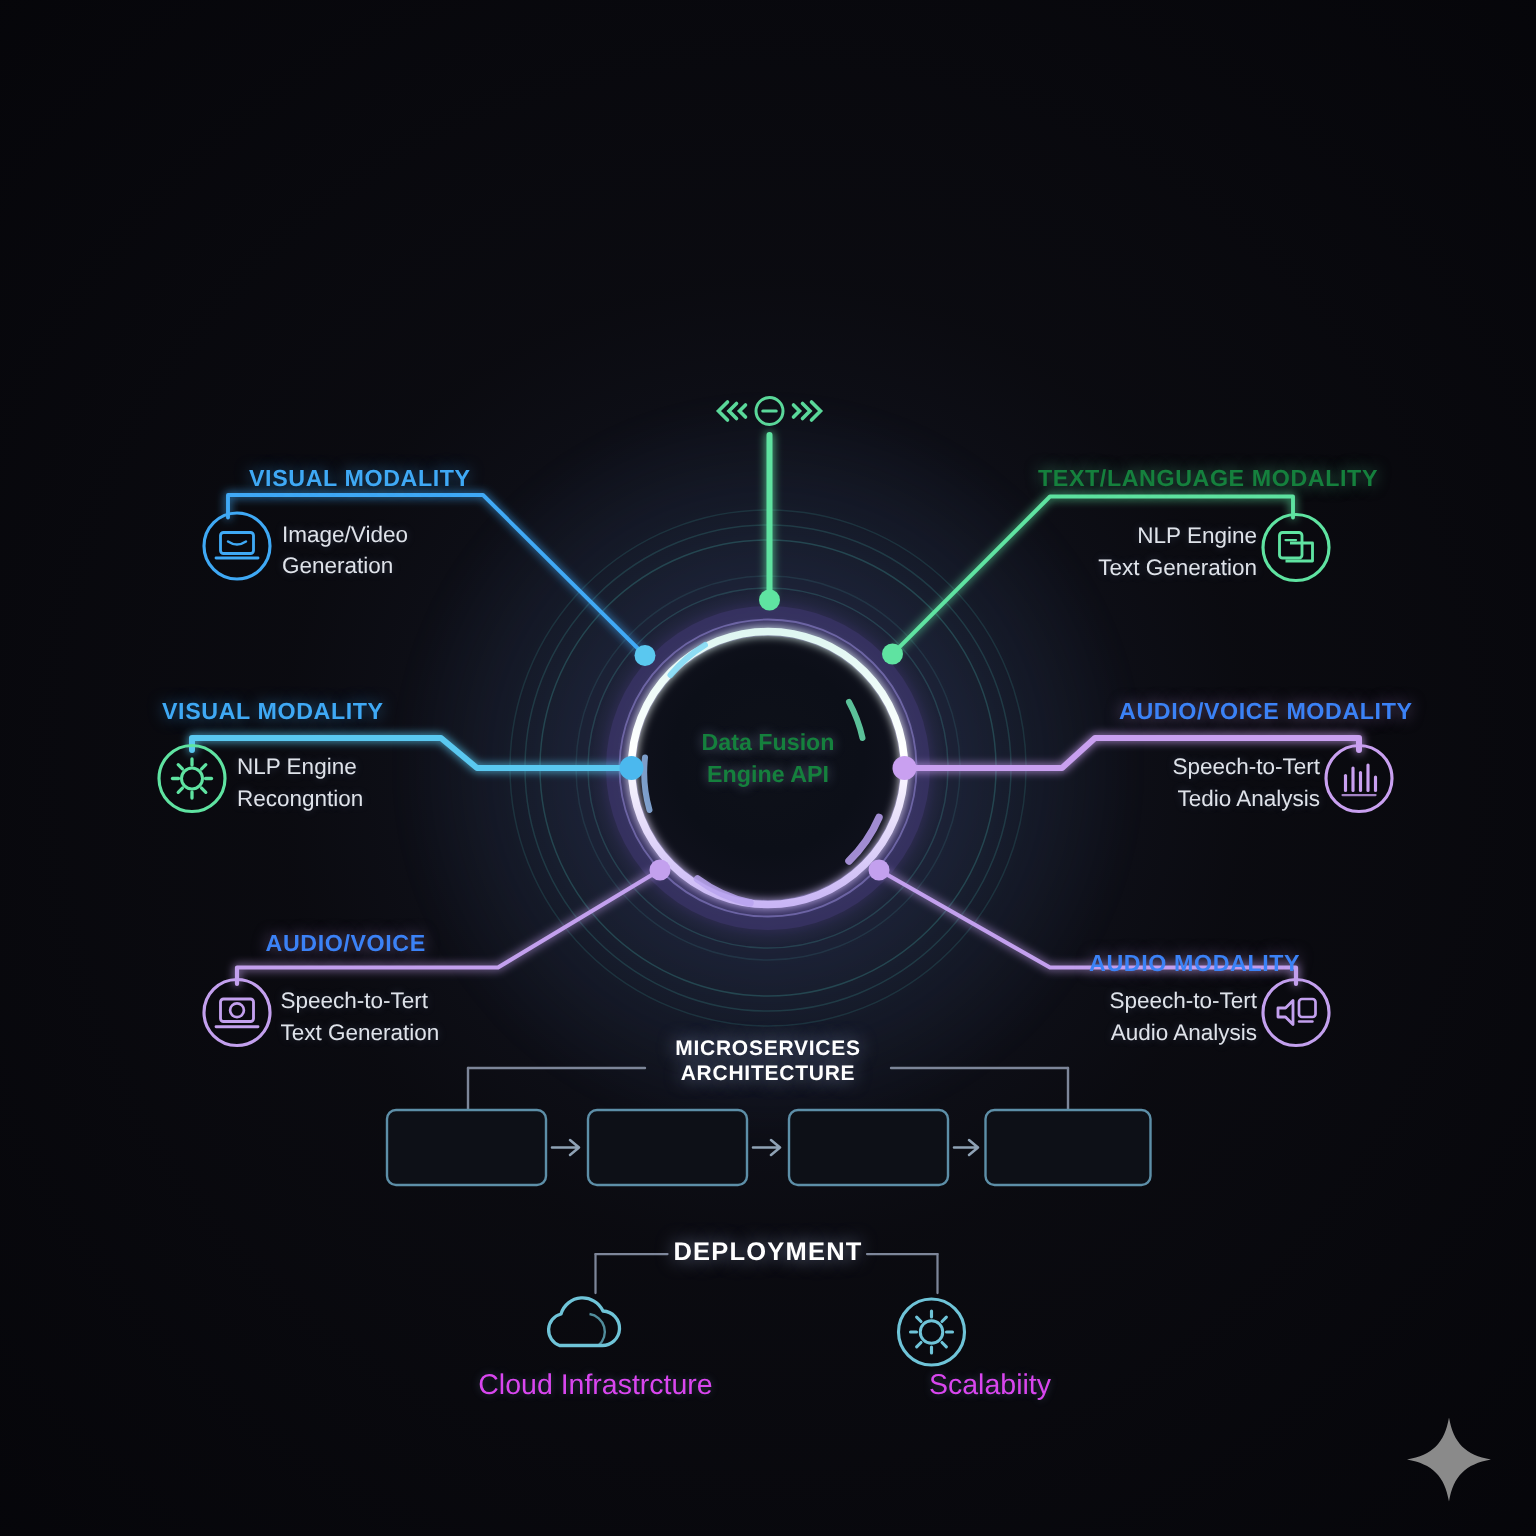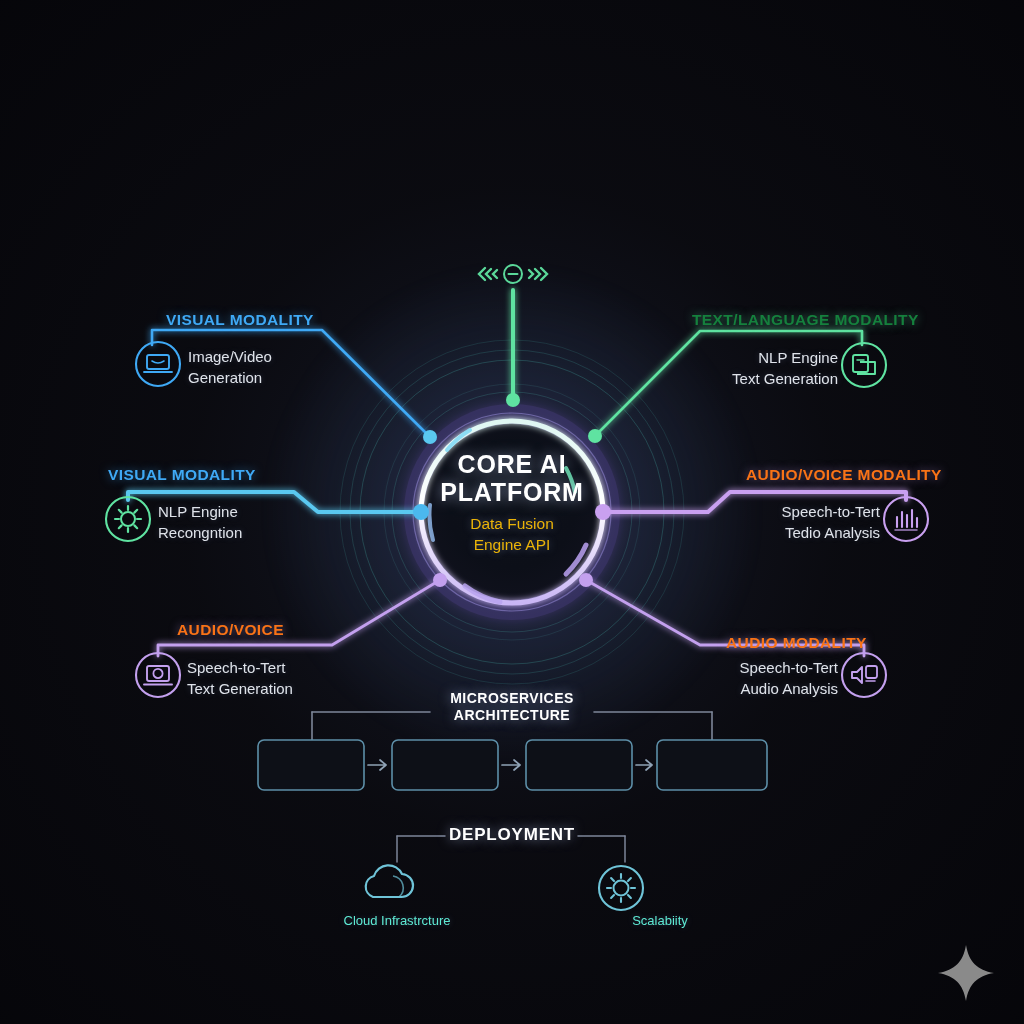--- a/index.html
+++ b/index.html
@@ -274,10 +274,6 @@
   </svg>
 
   <div id="core-text">
-    <div class="t1">
-      <div>CORE AI</div>
-      <div>PLATFORM</div>
-    </div>
     <div class="t2">
       <div>Data Fusion</div>
       <div>Engine API</div>

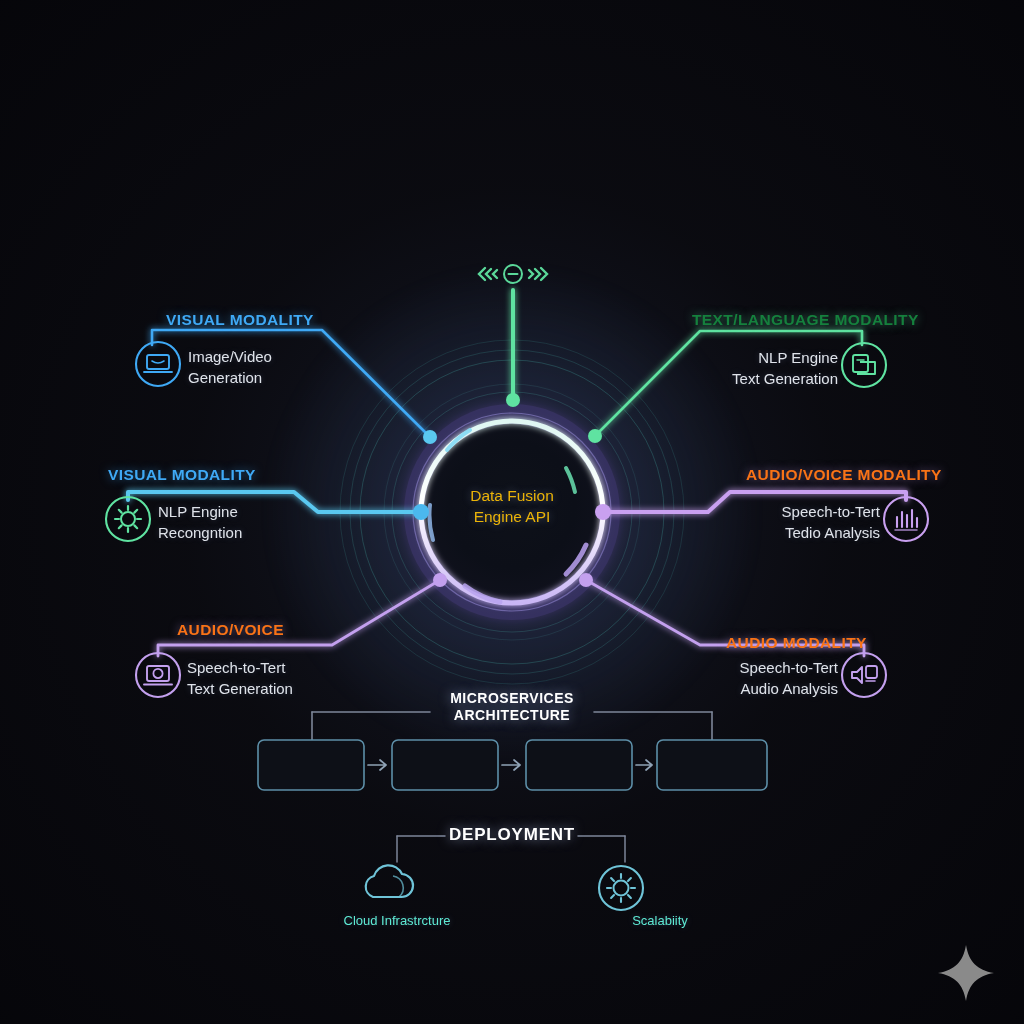--- a/index.html
+++ b/index.html
@@ -40,7 +40,7 @@
 
   .cat.blue   {color:#3fa9f5;text-shadow:0 0 10px rgba(63,169,245,.55);}
   .cat.green  {color:#15803d;text-shadow:0 0 10px rgba(95,227,161,.5);}
-  .cat.purple {color:#f97316;text-shadow:0 0 10px rgba(201,160,240,.5);}
+  .cat.purple {color:#3b82f6;text-shadow:0 0 10px rgba(201,160,240,.5);}
 
   
   #core-text{

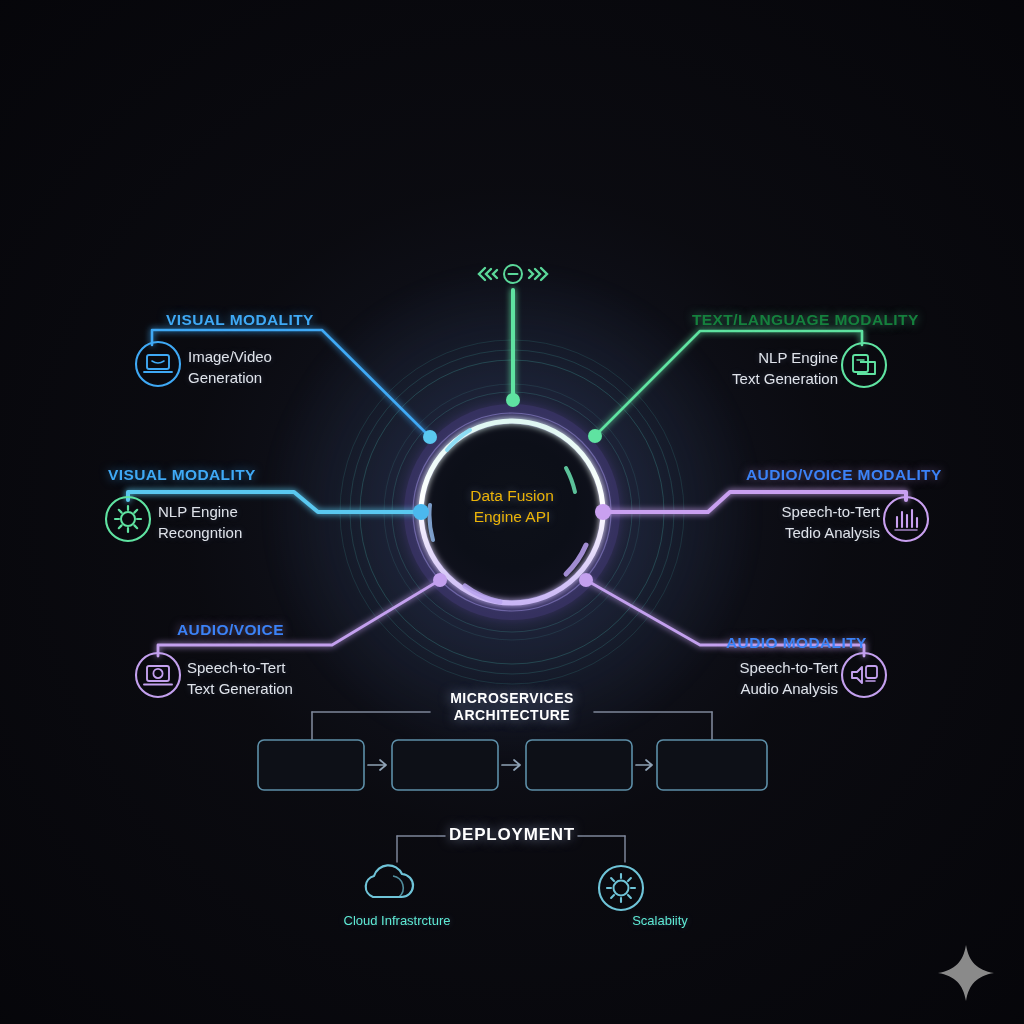--- a/index.html
+++ b/index.html
@@ -52,8 +52,9 @@
     line-height:1.12;text-shadow:0 0 14px rgba(200,215,255,.6);
   }
   #core-text .t2{
-    font-size:15.5px;color:#eab308;line-height:1.38;margin-top:7px;
+    font-size:15.5px;color:#15803d;line-height:1.38;margin-top:7px;
     text-shadow:0 0 8px rgba(180,200,250,.4);
+    font-weight:bold;
   }
 
   

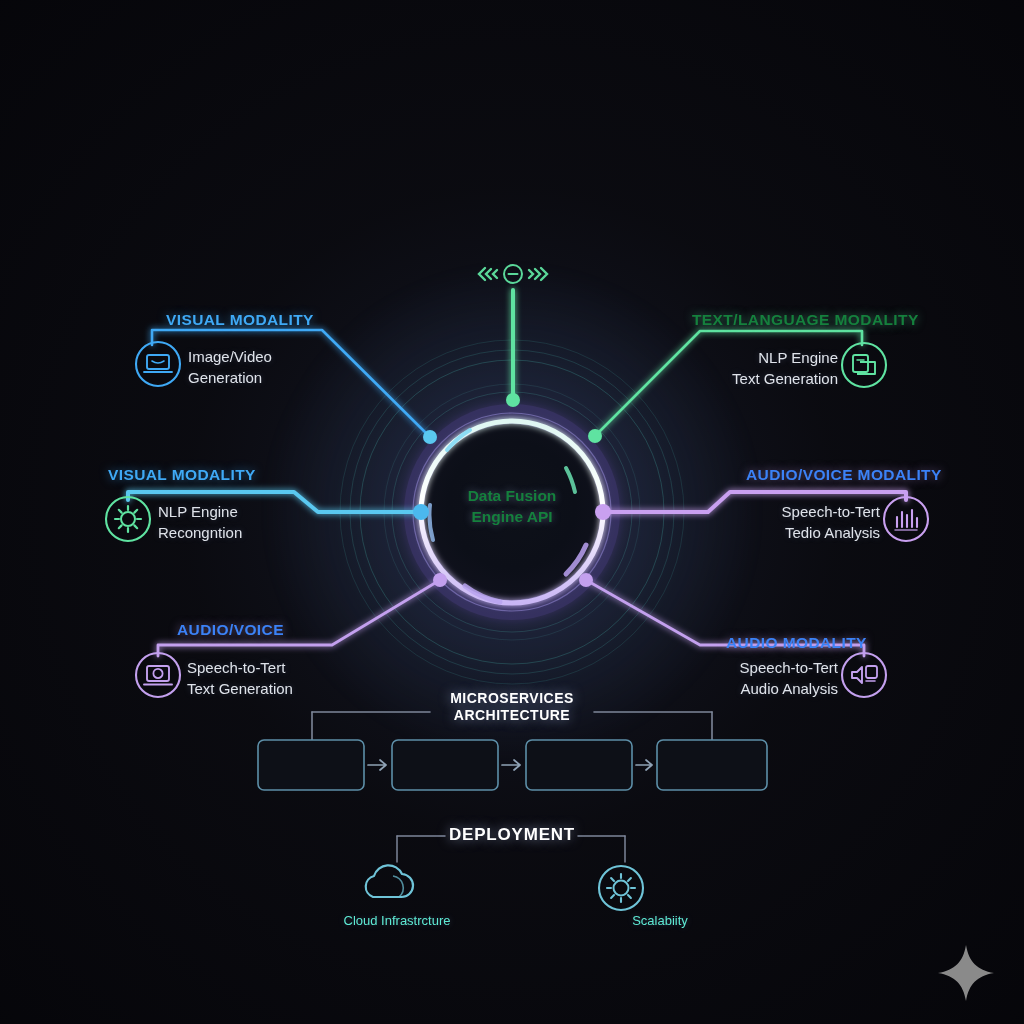--- a/index.html
+++ b/index.html
@@ -67,7 +67,7 @@
 
   
   .dep-cap{
-    position:absolute;font-size:13px;color:#5eead4;white-space:nowrap;
+    position:absolute;font-size:19px;color:#d946ef;white-space:nowrap;
     transform:translateX(-50%);text-shadow:0 0 6px rgba(140,170,220,.3);
   }
 </style>

